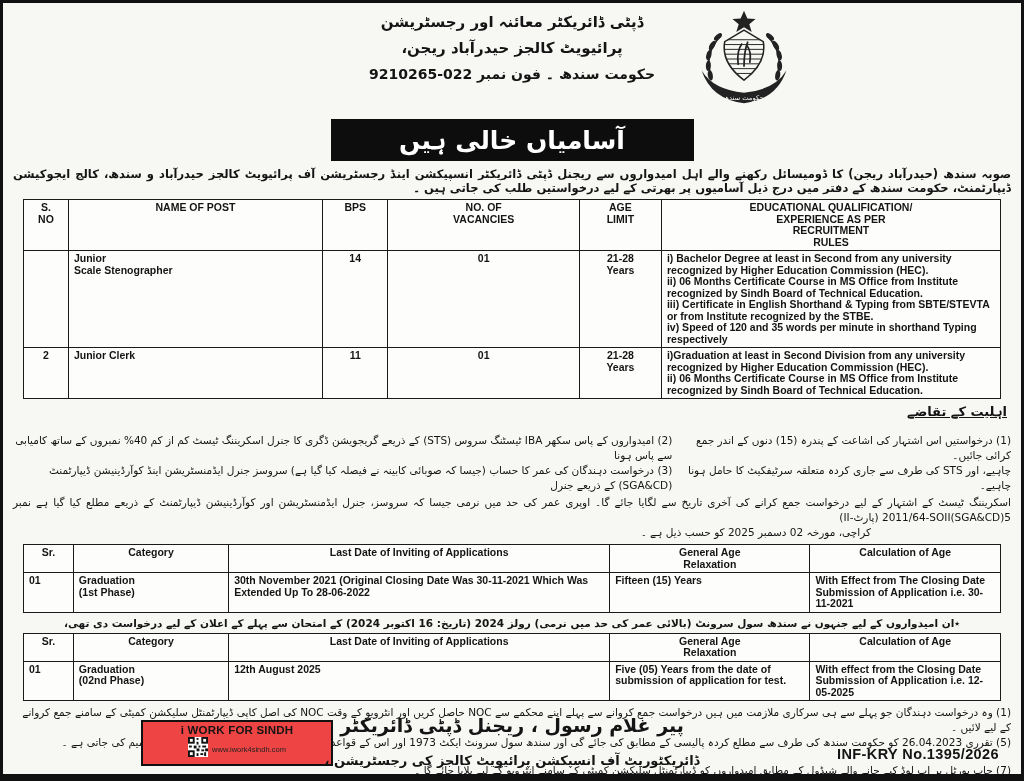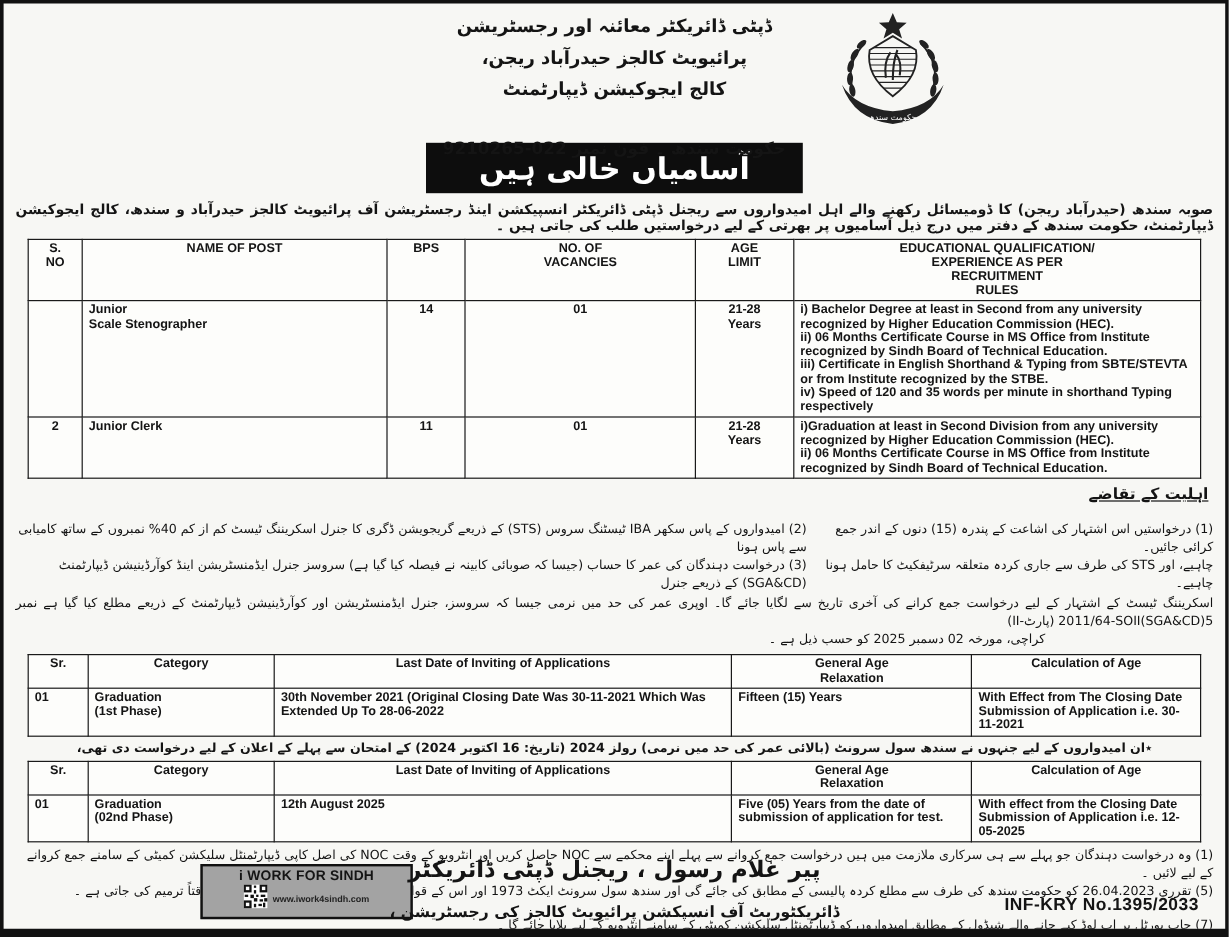--- a/index.html
+++ b/index.html
@@ -77,7 +77,6 @@
     <div class="hdr-lines urdu">
       <div class="hdr-line">ڈپٹی ڈائریکٹر معائنہ اور رجسٹریشن</div>
       <div class="hdr-line">پرائیویٹ کالجز حیدرآباد ریجن،</div>
-      <div class="hdr-line">کالج ایجوکیشن ڈیپارٹمنٹ</div>
       <div class="hdr-line small">حکومت سندھ ۔ فون نمبر 022-9210265</div>
     </div>
     <div class="emblem">

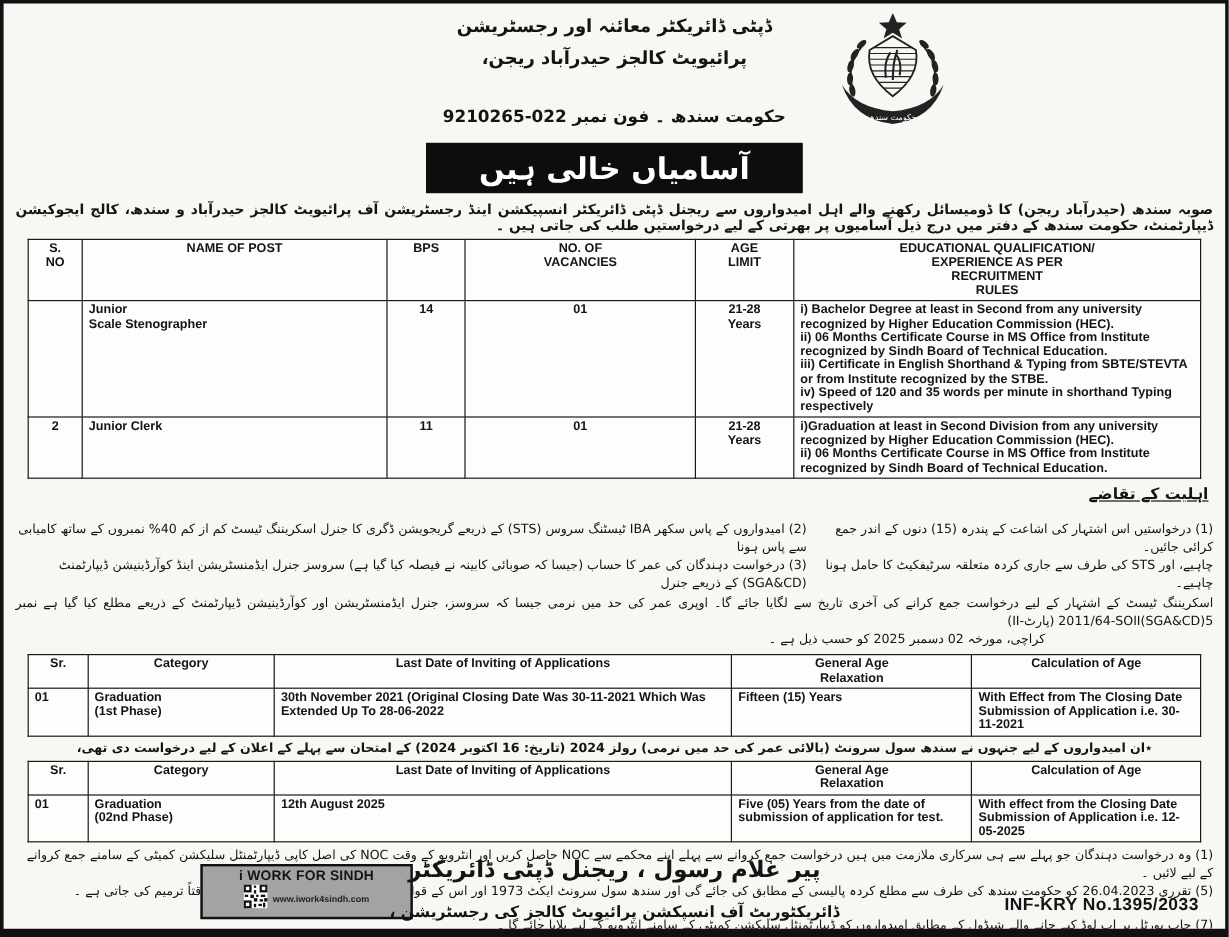--- a/index.html
+++ b/index.html
@@ -15,7 +15,7 @@
   .hdr{position:relative;height:112px;padding-top:6px;}
   .hdr-lines{width:430px;margin:0 auto;text-align:center;}
   .hdr-line{font-size:15px;font-weight:700;line-height:26px;}
-  .hdr-line.small{font-size:14px;margin-top:24px;}
+  .hdr-line.small{font-size:14px;}
   .emblem{position:absolute;top:4px;right:218px;width:118px;height:104px;}
   
   .banner{

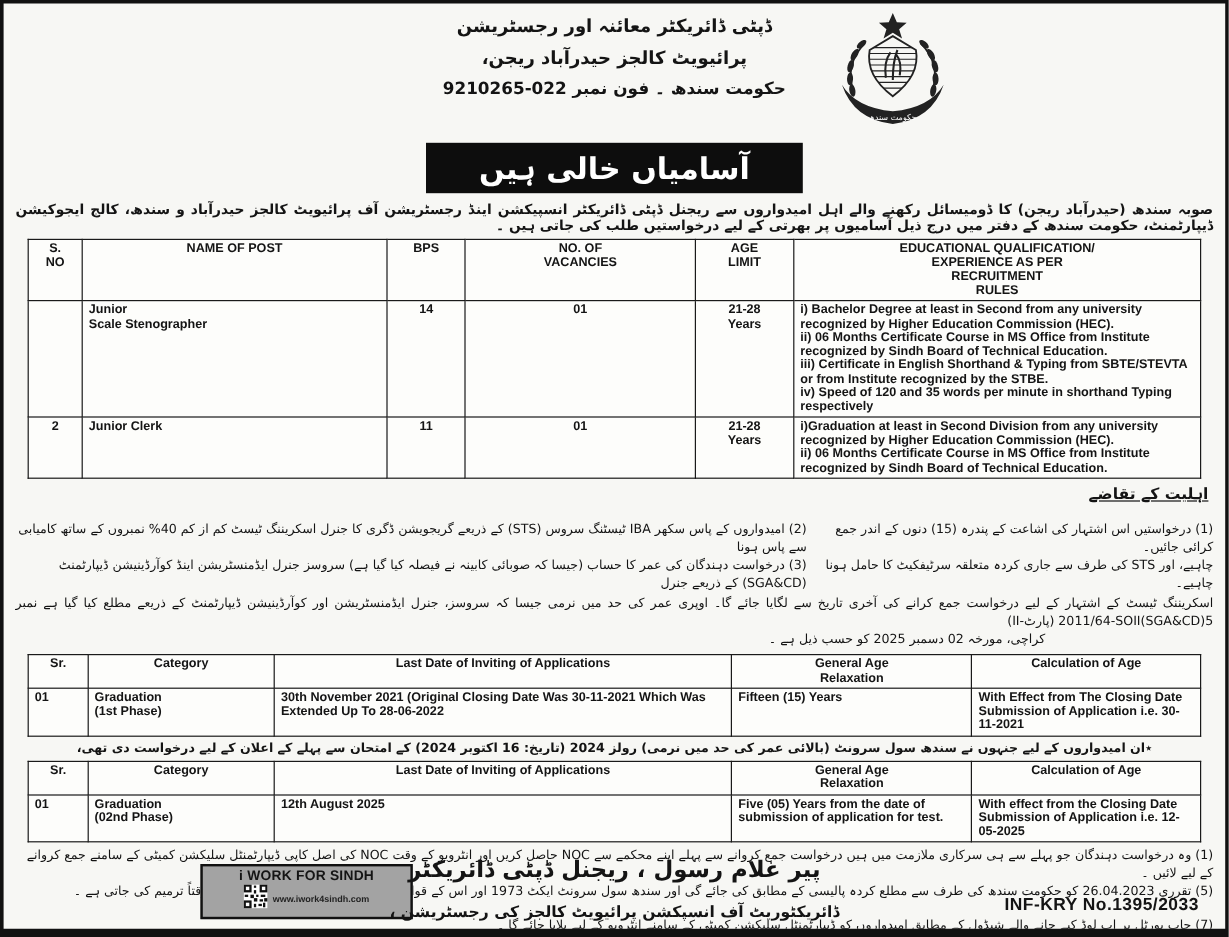--- a/index.html
+++ b/index.html
@@ -19,7 +19,7 @@
   .emblem{position:absolute;top:4px;right:218px;width:118px;height:104px;}
   
   .banner{
-    width:314px;height:42px;margin:4px auto 6px auto;background:#0d0d0d;color:#fff;
+    width:363px;height:42px;margin:4px auto 6px auto;background:#0d0d0d;color:#fff;
     display:flex;align-items:center;justify-content:center;
     font-size:25px;font-weight:700;letter-spacing:1px;
   }

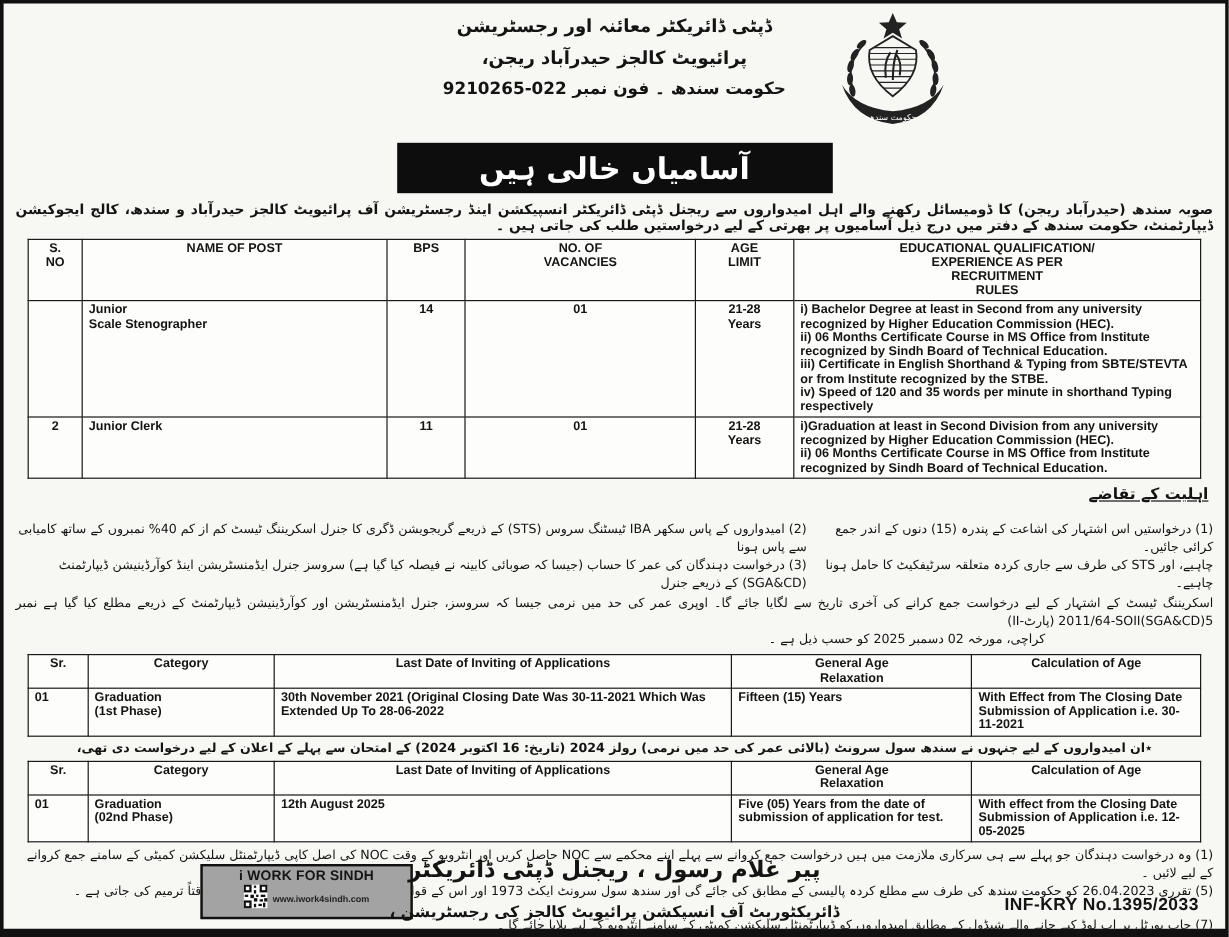--- a/index.html
+++ b/index.html
@@ -57,8 +57,8 @@
   
   .footer{position:absolute;left:0;right:0;bottom:4px;height:78px;}
   .badge{
-    position:absolute;left:164px;top:28px;width:177px;height:46px;
-    border:2px solid #111;background:#a3a3a3;padding:2px 4px;text-align:center;
+    position:absolute;left:138px;top:28px;width:192px;height:46px;
+    border:2px solid #111;background:#ef4444;padding:2px 4px;text-align:center;
   }
   .badge-title{font-size:11.5px;font-weight:800;letter-spacing:.2px;line-height:12px;}
   .badge-row{display:flex;justify-content:center;align-items:center;gap:4px;margin-top:1px;}

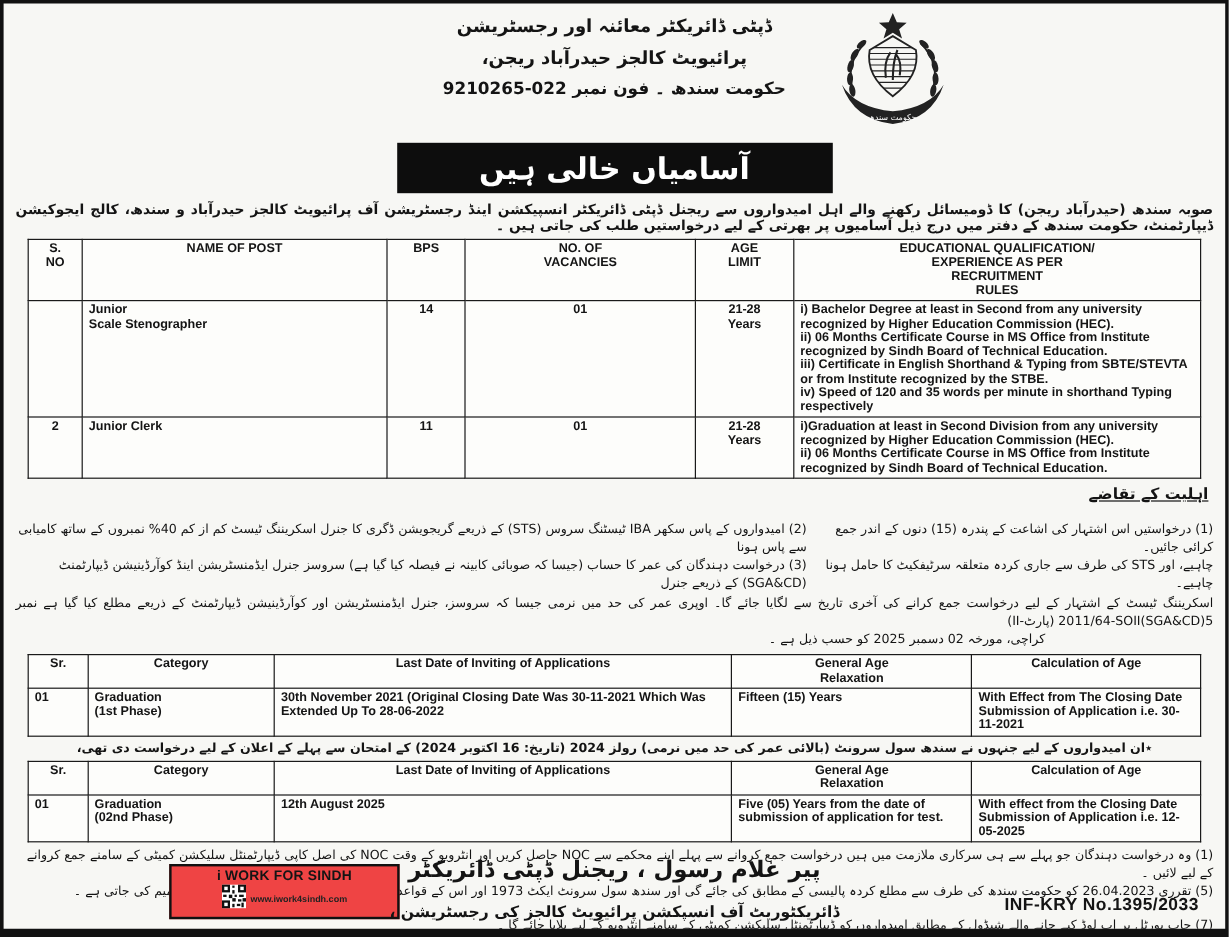--- a/index.html
+++ b/index.html
@@ -62,7 +62,7 @@
   }
   .badge-title{font-size:11.5px;font-weight:800;letter-spacing:.2px;line-height:12px;}
   .badge-row{display:flex;justify-content:center;align-items:center;gap:4px;margin-top:1px;}
-  .badge-url{font-size:7.5px;font-weight:700;color:#222;}
+  .badge-url{font-size:7.5px;font-weight:400;color:#222;}
   .sig{position:absolute;left:300px;right:300px;top:8px;text-align:center;}
   .sig-name{font-size:19px;font-weight:700;line-height:26px;}
   .sig-org{font-size:13px;font-weight:600;line-height:22px;}

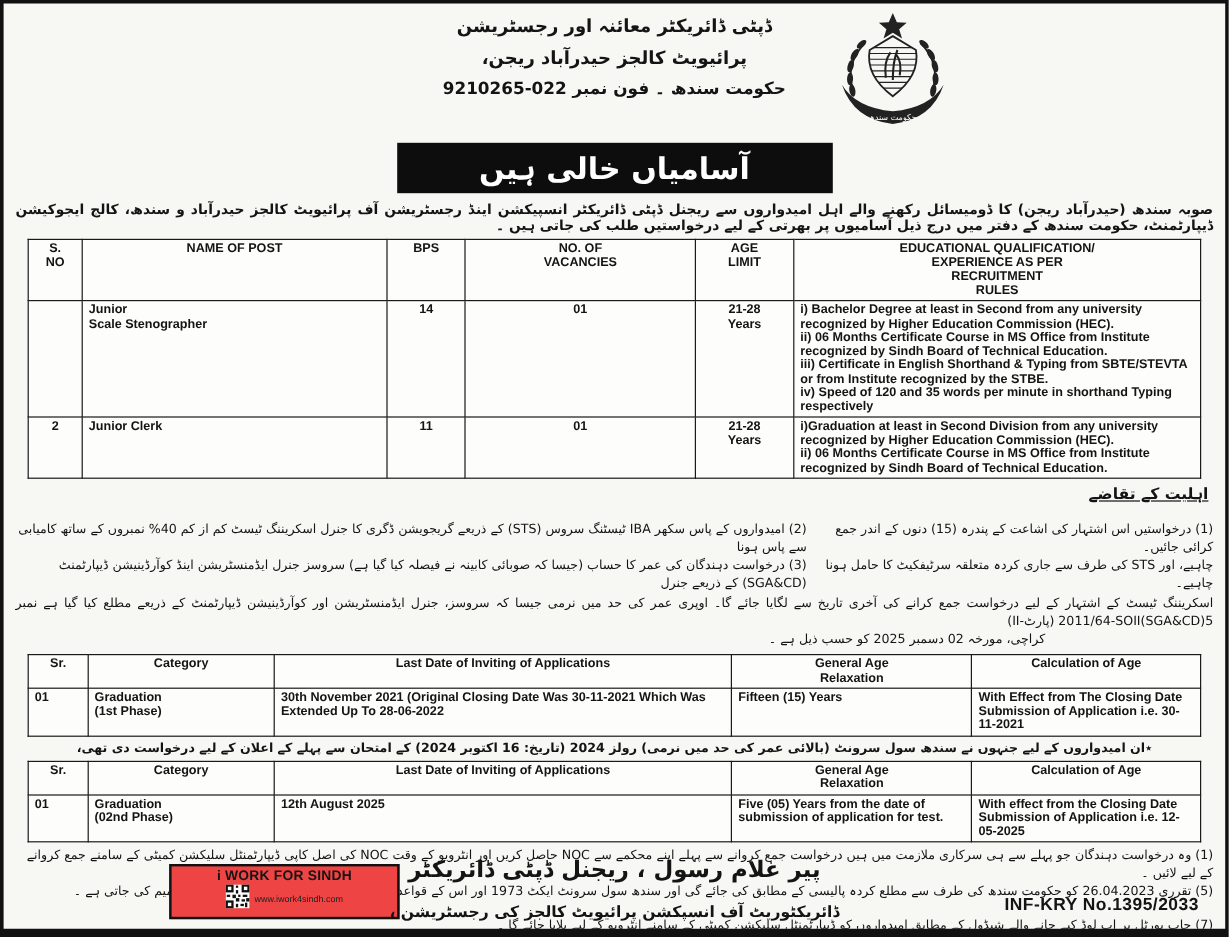--- a/index.html
+++ b/index.html
@@ -271,7 +271,7 @@
       <div class="sig-name urdu">پیر غلام رسول ، ریجنل ڈپٹی ڈائریکٹر</div>
       <div class="sig-org urdu">ڈائریکٹوریٹ آف انسپکشن پرائیویٹ کالجز کی رجسٹریشن ، دہندگان سندھ</div>
     </div>
-    <div class="adno">INF-KRY No.1395/2033</div>
+    <div class="adno">INF-KRY No.1395/2026</div>
   </div>
 
 </div>

